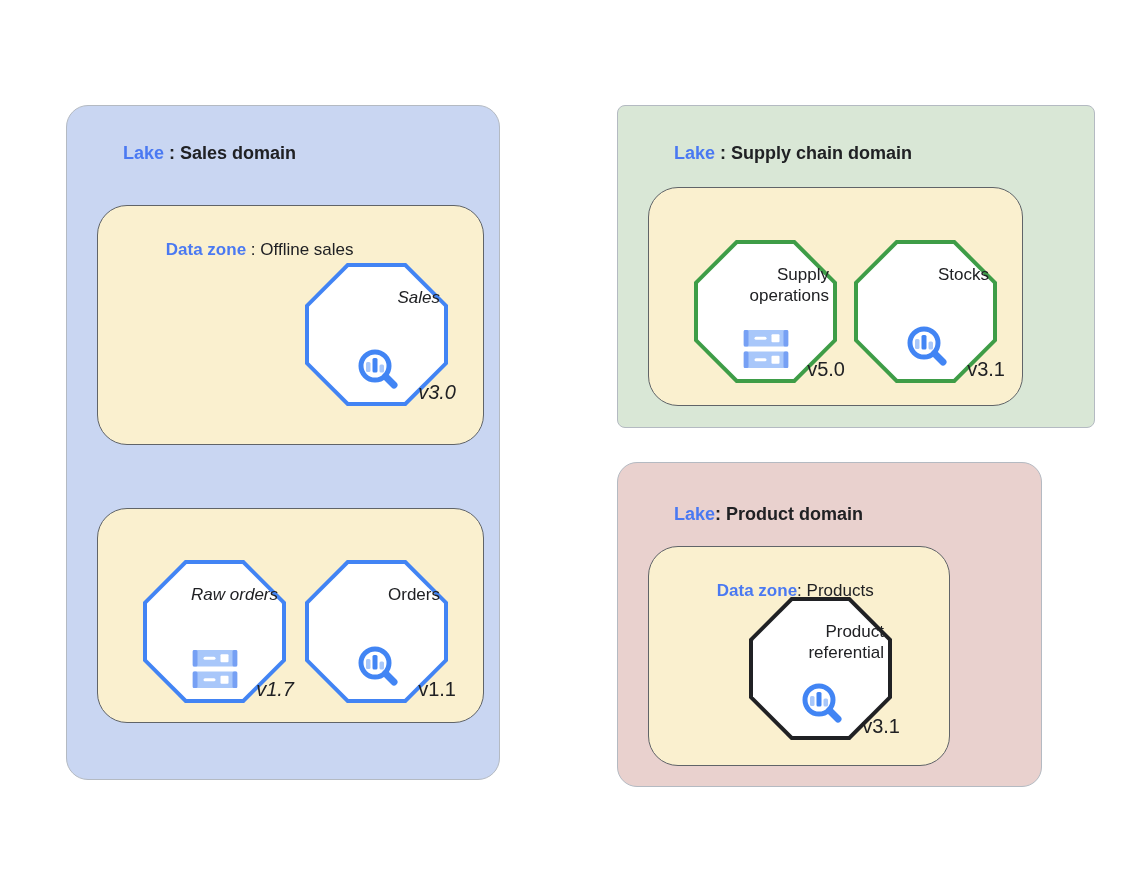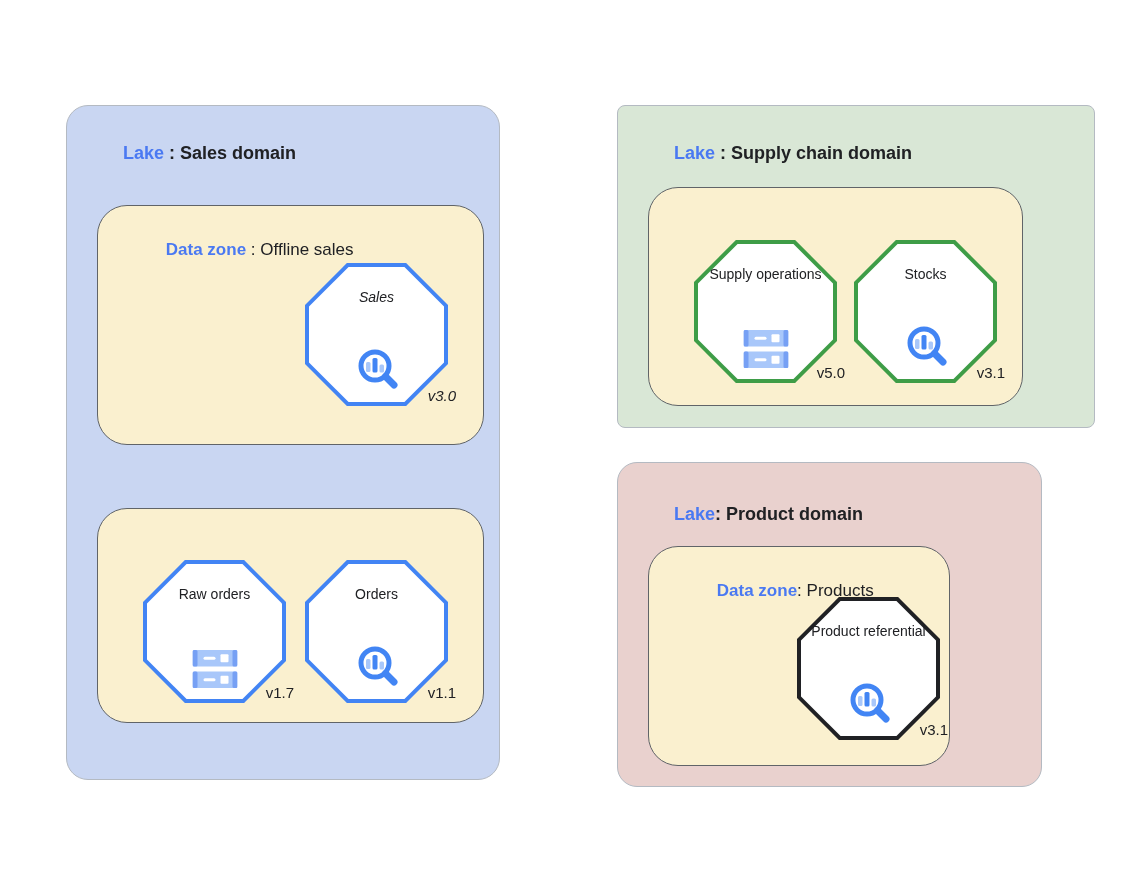--- a/index.html
+++ b/index.html
@@ -35,8 +35,8 @@
   .oct-border.b-green{background:var(--octagon_green);}
   .oct-border.b-black{background:var(--octagon_black);}
   .oct-fill{inset:4px;background:#ffffff;}
-  .entity-label{position:absolute;left:8px;right:8px;top:24px;text-align:center;
-                font-size:14px;line-height:21px;color:var(--text_dark);}
+  .entity-label{position:absolute;left:8px;right:8px;top:24px;text-align:right;
+                font-size:17px;line-height:21px;color:var(--text_dark);}
   .entity-icon{position:absolute;left:50%;transform:translateX(-50%);}
   .icon-storage{top:90px;}
   .icon-search{top:84px;}

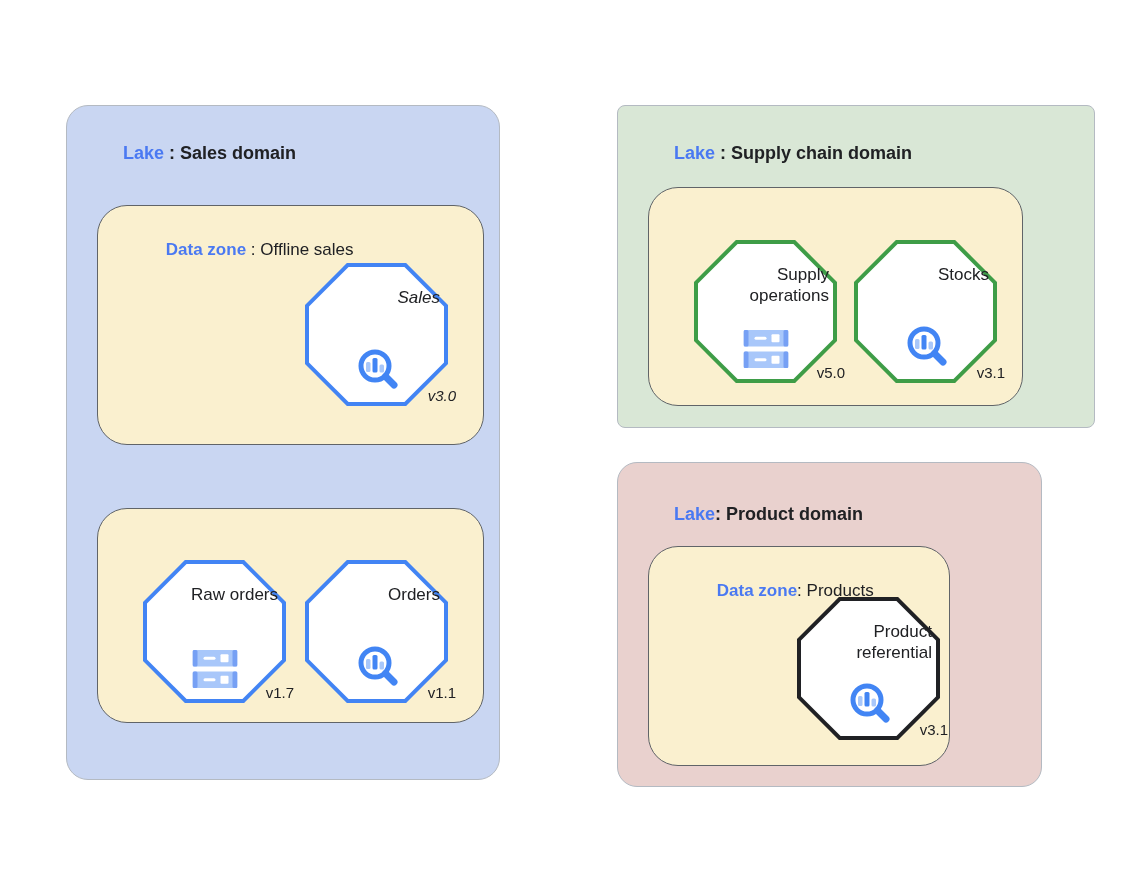--- a/index.html
+++ b/index.html
@@ -40,7 +40,7 @@
   .entity-icon{position:absolute;left:50%;transform:translateX(-50%);}
   .icon-storage{top:90px;}
   .icon-search{top:84px;}
-  .version{position:absolute;right:-8px;bottom:2px;font-size:15px;color:var(--text_dark);}
+  .version{position:absolute;right:-8px;bottom:2px;font-size:20px;color:var(--text_dark);}
 
   .ic-body{fill:var(--icon_light);} .ic-strip{fill:var(--icon_mid);} .ic-white{fill:#ffffff;}
   .ic-ring{stroke:var(--icon_blue);fill:none;} .ic-handle{stroke:var(--icon_blue);}

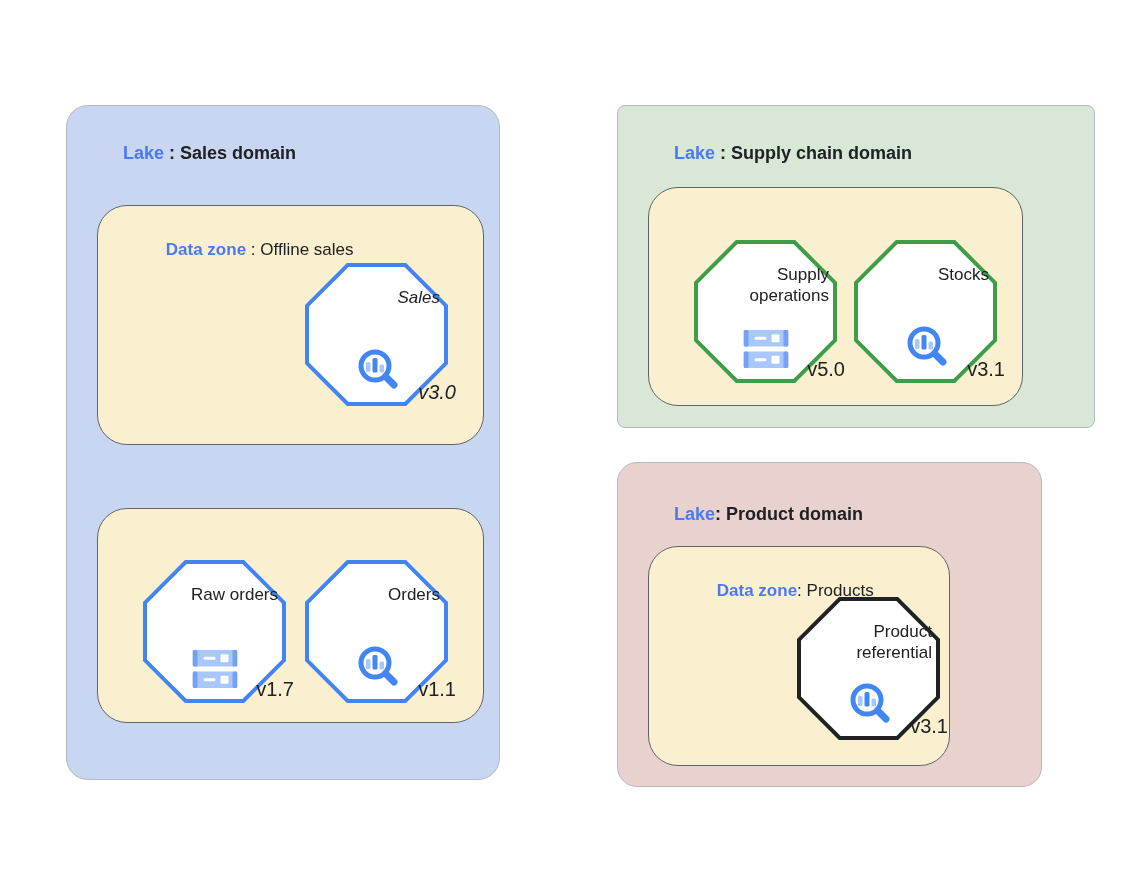--- a/index.html
+++ b/index.html
@@ -79,7 +79,7 @@
 
     <div class="zone" style="left:30px;top:402px;width:387px;height:215px;">
 
-      <div class="entity" style="left:45px;top:51px;">
+      <div class="entity" style="left:45px;top:51px;font-style:italic;">
         <div class="oct oct-border b-blue"></div>
         <div class="oct oct-fill"></div>
         <div class="entity-label">Raw orders</div>

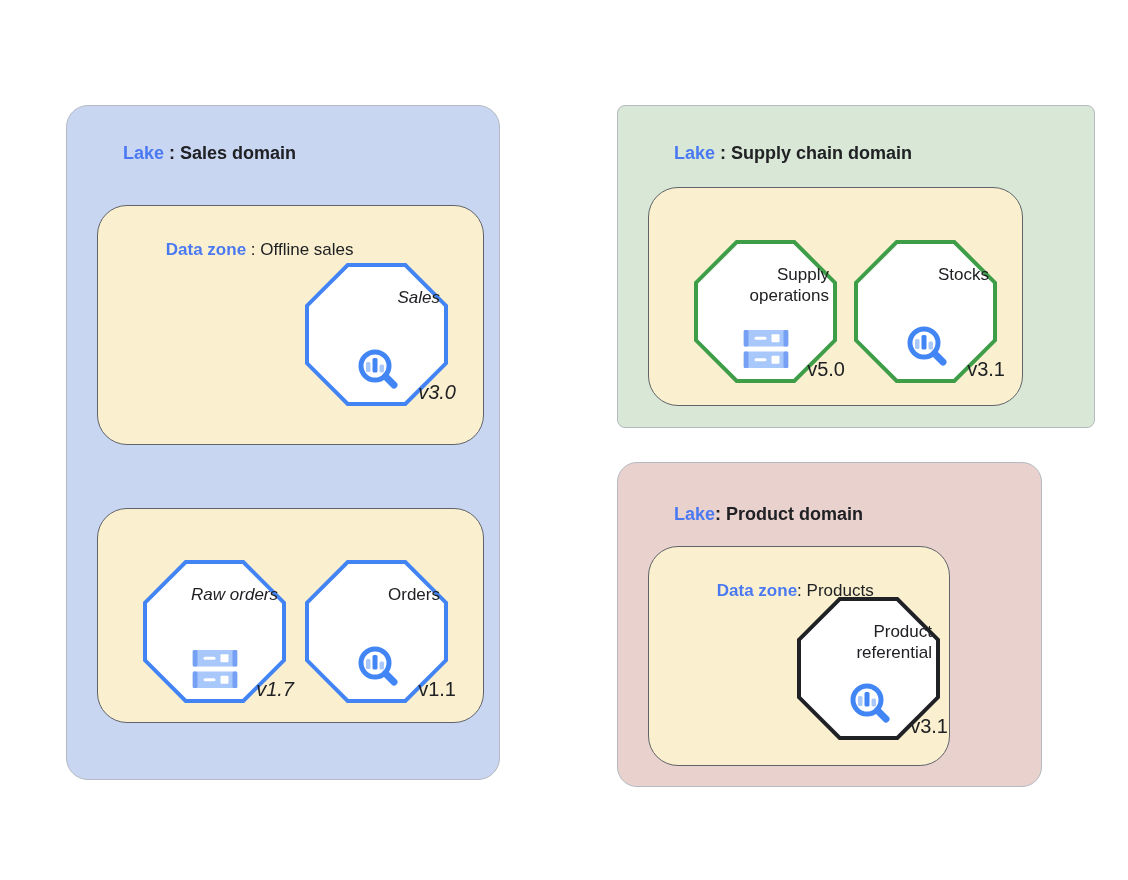--- a/index.html
+++ b/index.html
@@ -166,7 +166,7 @@
         <span class="prefix">Data zone</span><span class="rest">: Products</span>
       </div>
 
-      <div class="entity" style="left:100px;top:50px;margin-left:48px;">
+      <div class="entity" style="left:100px;top:50px;">
         <div class="oct oct-border b-black"></div>
         <div class="oct oct-fill"></div>
         <div class="entity-label">Product referential</div>

